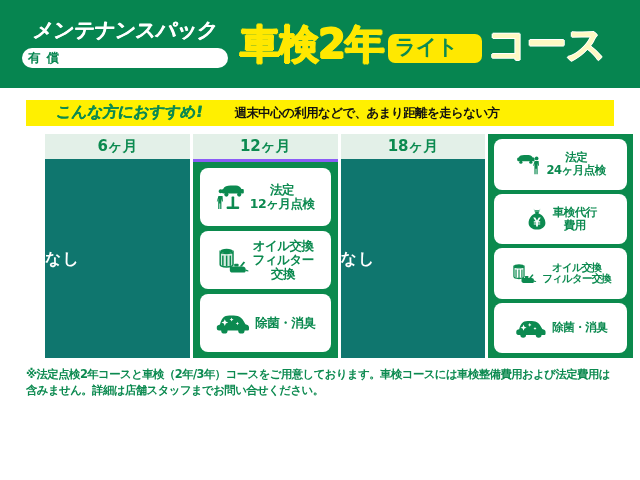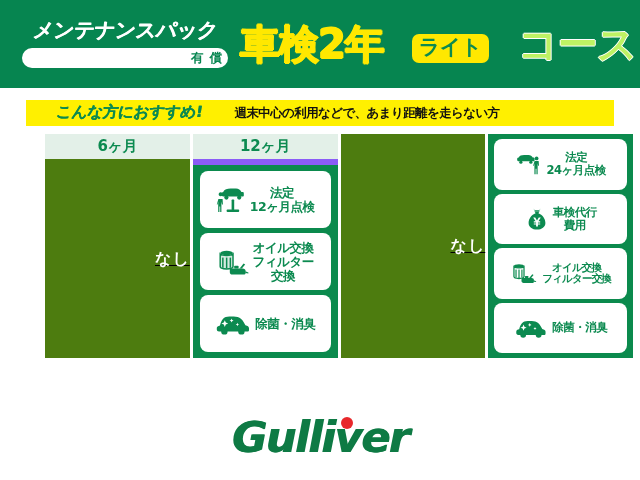--- a/index.html
+++ b/index.html
@@ -25,7 +25,7 @@
   }
   .mp-pill{
     margin-top:8px;width:206px;height:20px;background:#ffffff;border-radius:10px;
-    display:flex;align-items:center;justify-content:flex-end;
+    display:flex;align-items:center;justify-content:flex-start;
   }
   .mp-pill span{
     color:#068550;font-weight:bold;font-size:12.5px;letter-spacing:6px;

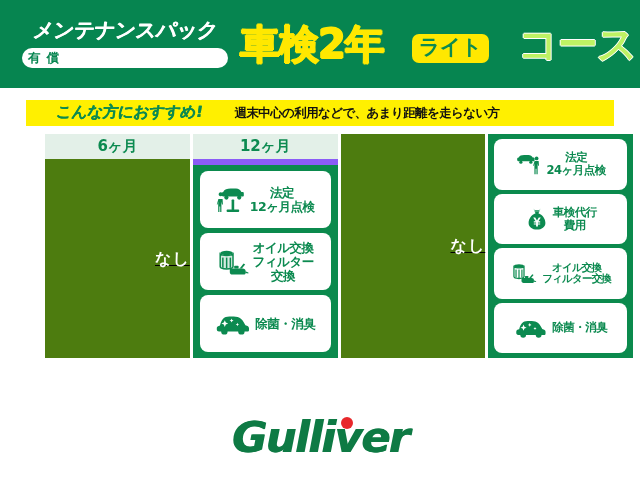--- a/index.html
+++ b/index.html
@@ -34,7 +34,6 @@
   .hdr-right{
     flex:1;display:flex;align-items:center;justify-content:flex-start;
     margin-left:4px;
-    gap:24px;
   }
   .big-yellow{
     color:#FFE800;font-weight:bold;font-size:40px;line-height:1;

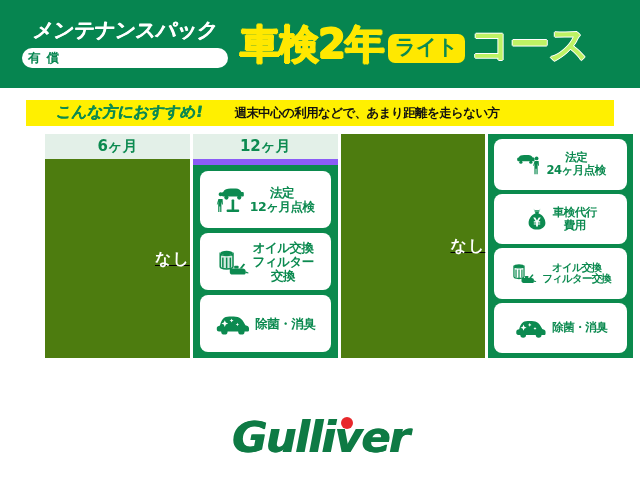--- a/index.html
+++ b/index.html
@@ -43,7 +43,7 @@
   .lite-badge{
     display:inline-flex;align-items:center;justify-content:center;
     background:#FFE800;color:#0C8A50;font-weight:bold;font-size:21px;
-    border-radius:7px;padding:3px 7px 5px 7px;margin:0 5px 0 4px;
+    border-radius:7px;padding:3px 24px 5px 7px;margin:0 5px 0 4px;
     line-height:1;letter-spacing:-0.5px;white-space:nowrap;
     position:relative;top:4px;
   }

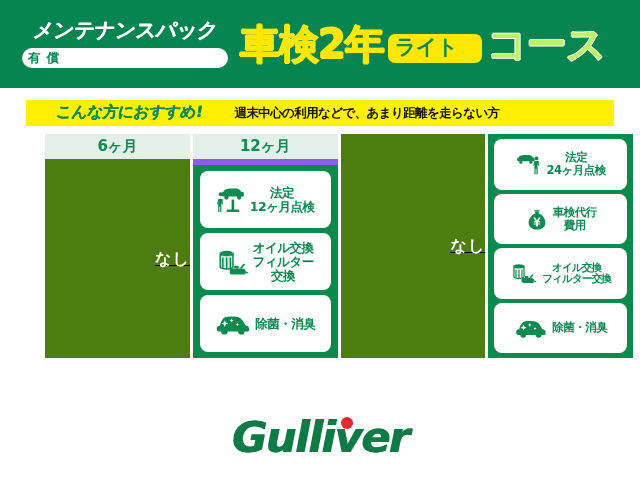--- a/index.html
+++ b/index.html
@@ -48,7 +48,7 @@
     position:relative;top:4px;
   }
   .big-white{
-    color:#bef264;font-weight:bold;font-size:40px;line-height:1;
+    color:#fef9c3;font-weight:bold;font-size:40px;line-height:1;
     letter-spacing:-1px;white-space:nowrap;
     text-shadow:1px 0 0 #fff,-1px 0 0 #fff,0 1px 0 #fff,0 -1px 0 #fff;
   }

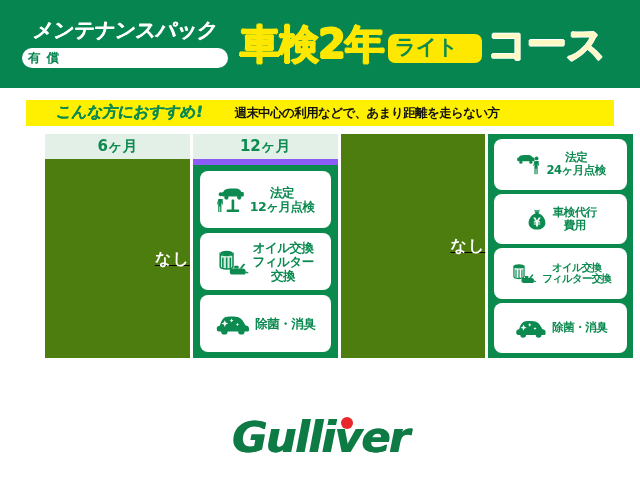--- a/index.html
+++ b/index.html
@@ -80,7 +80,7 @@
     color:#0C8A50;font-weight:bold;font-size:15px;line-height:1;
     letter-spacing:-0.3px;
   }
-  .col-head.accent{border-bottom:6px solid #8b5cf6;}
+  .col-head.accent{border-bottom:3px solid #8b5cf6;}
   .col-body{flex:1;display:flex;flex-direction:column;}
 
   .body-none{

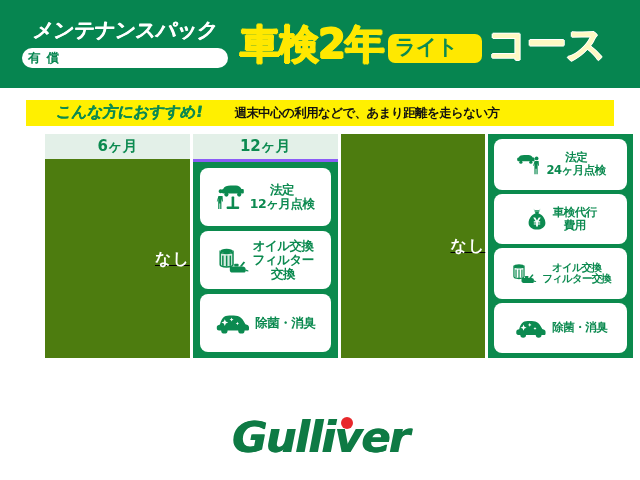--- a/index.html
+++ b/index.html
@@ -237,6 +237,9 @@
     </div>
 
     <div class="col">
+      <div class="col-head">
+        <span>18ヶ月</span>
+      </div>
       <div class="col-body">
         <div class="body-none">
           <span>なし</span>

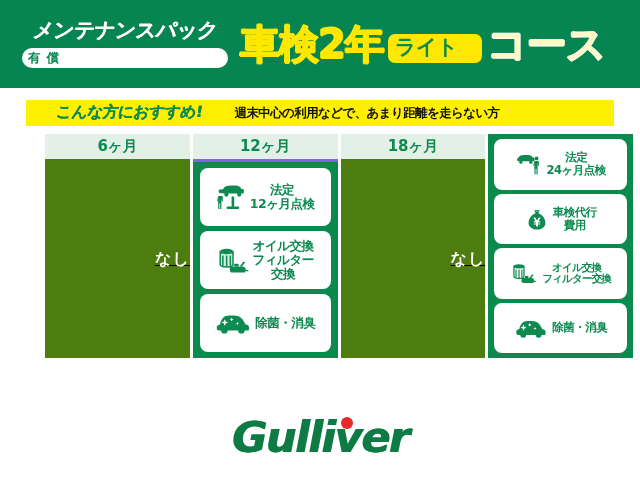--- a/index.html
+++ b/index.html
@@ -84,7 +84,7 @@
   .col-body{flex:1;display:flex;flex-direction:column;}
 
   .body-none{
-    flex:1;background:#4d7c0f;display:flex;align-items:center;justify-content:flex-end;text-decoration:underline;
+    flex:1;background:#0f766e;display:flex;align-items:center;justify-content:flex-start;
   }
   .body-none span{
     color:#ffffff;font-weight:bold;font-size:16px;letter-spacing:1px;line-height:1;

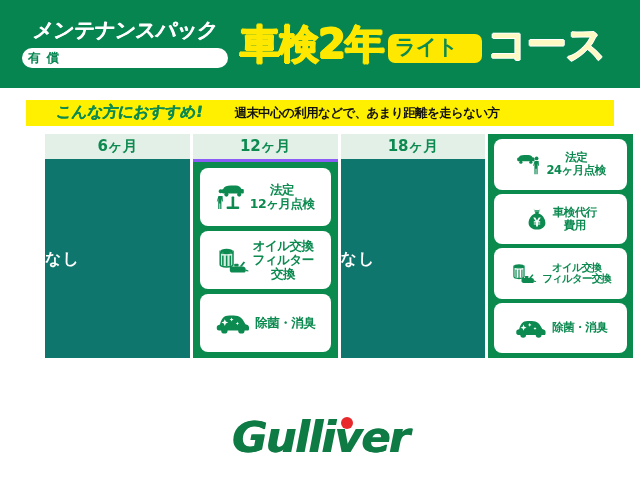--- a/index.html
+++ b/index.html
@@ -323,6 +323,7 @@
 
   </div>
 
+  <div class="note">※法定点検2年コースと車検（2年/3年）コースをご用意しております。車検コースには車検整備費用および法定費用は含みません。詳細は店舗スタッフまでお問い合せください。</div>
 
   <div class="logo-wrap">
     <span class="logo">Gulliver</span>

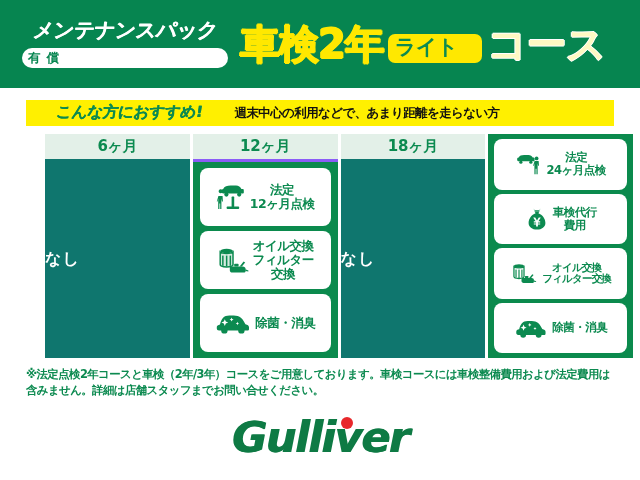--- a/index.html
+++ b/index.html
@@ -325,10 +325,6 @@
 
   <div class="note">※法定点検2年コースと車検（2年/3年）コースをご用意しております。車検コースには車検整備費用および法定費用は含みません。詳細は店舗スタッフまでお問い合せください。</div>
 
-  <div class="logo-wrap">
-    <span class="logo">Gulliver</span>
-    <span class="logo-dot" style="left: 340.855px; top: 5px;"></span>
-  </div>
 
 </div>
 

